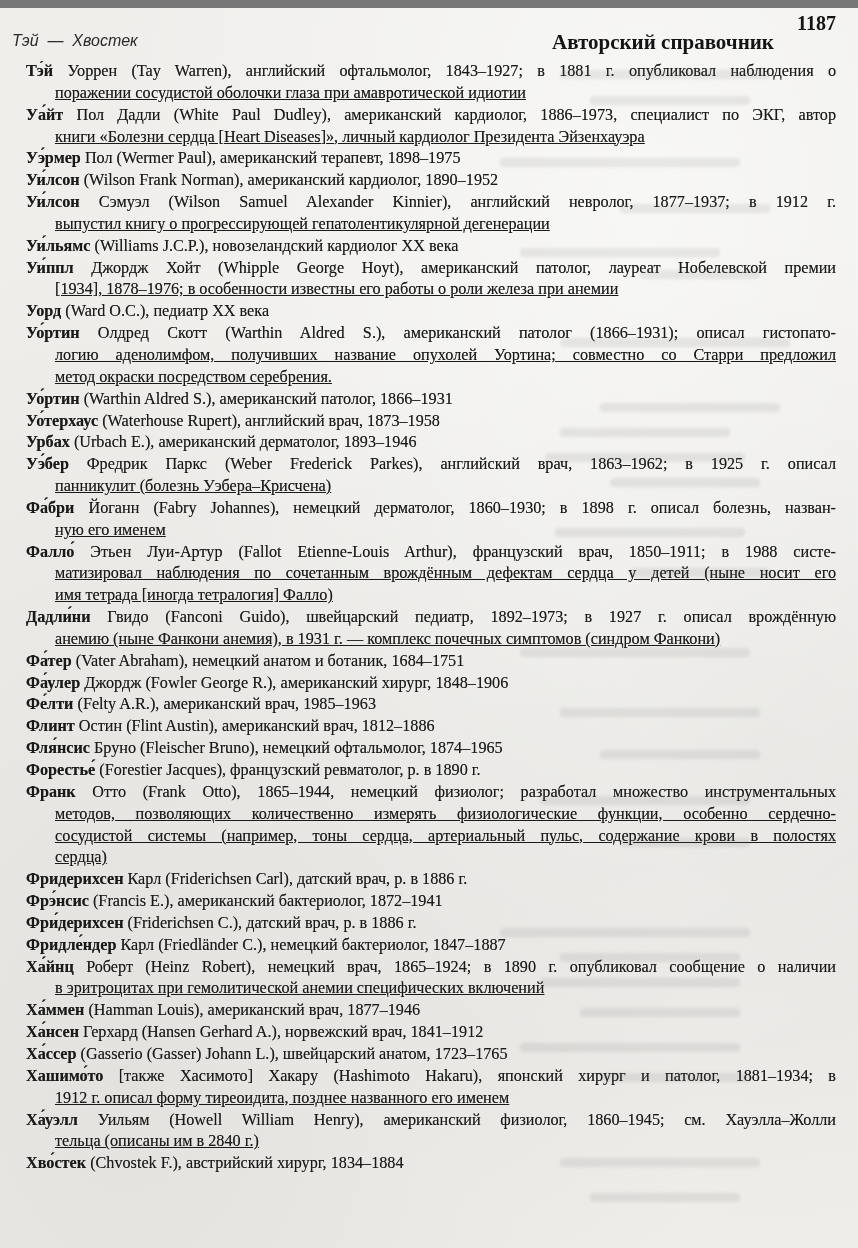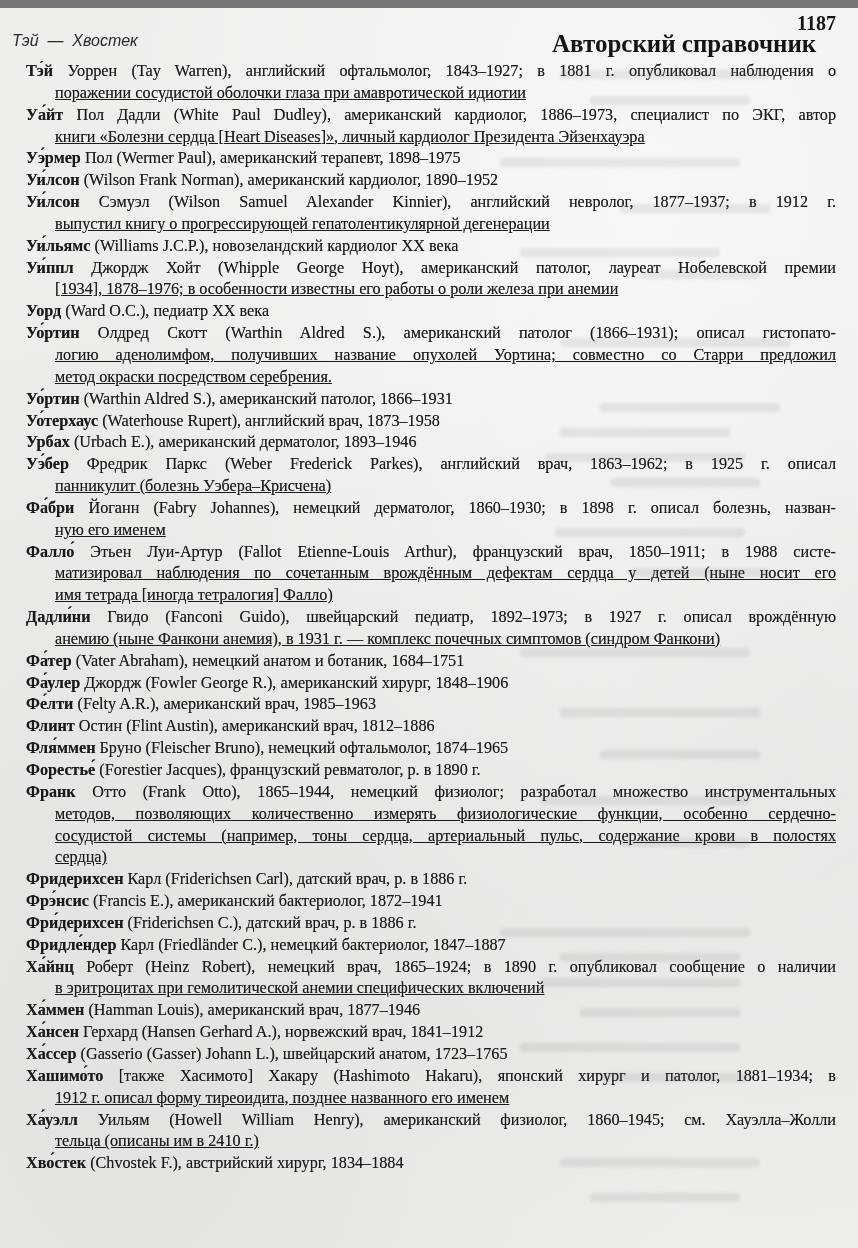--- a/index.html
+++ b/index.html
@@ -25,7 +25,7 @@
   }
   .rh-center {
     position:absolute; left:552px; top:22px;
-    font-size:25px; font-weight:bold; color:#141414;
+    font-size:21px; font-weight:bold; color:#141414;
   }
   .rh-right {
     position:absolute; right:22px; top:4px;

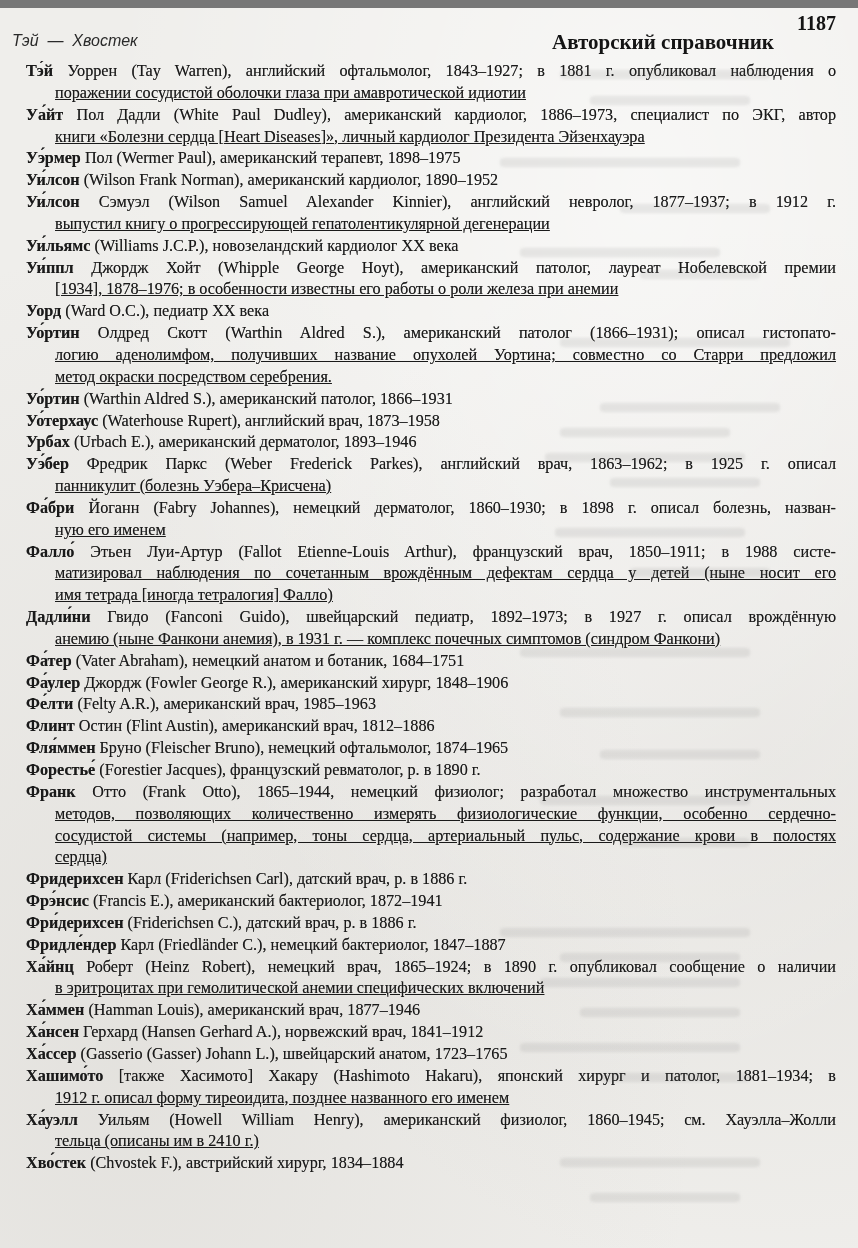--- a/index.html
+++ b/index.html
@@ -132,7 +132,7 @@
         <span class="ln first last"><b class="headword">Флинт</b> Остин (Flint Austin), американский врач, 1812–1886</span>
       </p>
       <p class="entry">
-        <span class="ln first last"><b class="headword">Фля́ммен</b> Бруно (Fleischer Bruno), немецкий офтальмолог, 1874–1965</span>
+        <span class="ln first last"><b class="headword">Фля́нсис</b> Бруно (Fleischer Bruno), немецкий офтальмолог, 1874–1965</span>
       </p>
       <p class="entry">
         <span class="ln first last"><b class="headword">Форестье́</b> (Forestier Jacques), французский ревматолог, р. в 1890 г.</span>

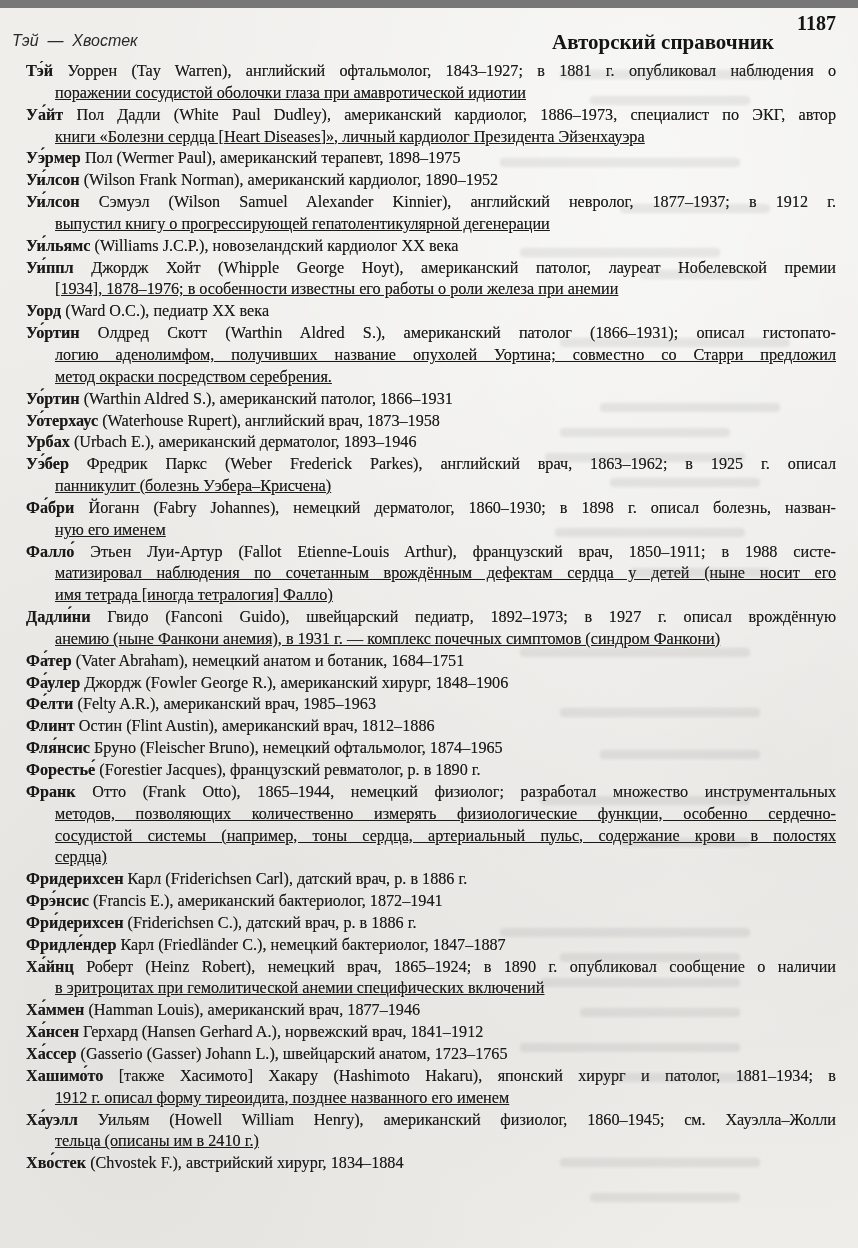--- a/index.html
+++ b/index.html
@@ -174,7 +174,7 @@
       </p>
       <p class="entry">
         <span class="ln first"><b class="headword">Ха́уэлл</b> Уильям (Howell William Henry), американский физиолог, 1860–1945; см. Хауэлла–Жолли</span>
-        <span class="ln last">тельца (описаны им в 2410 г.)</span>
+        <span class="ln last">тельца (описаны им в 2840 г.)</span>
       </p>
       <p class="entry">
         <span class="ln first last"><b class="headword">Хво́стек</b> (Chvostek F.), австрийский хирург, 1834–1884</span>

